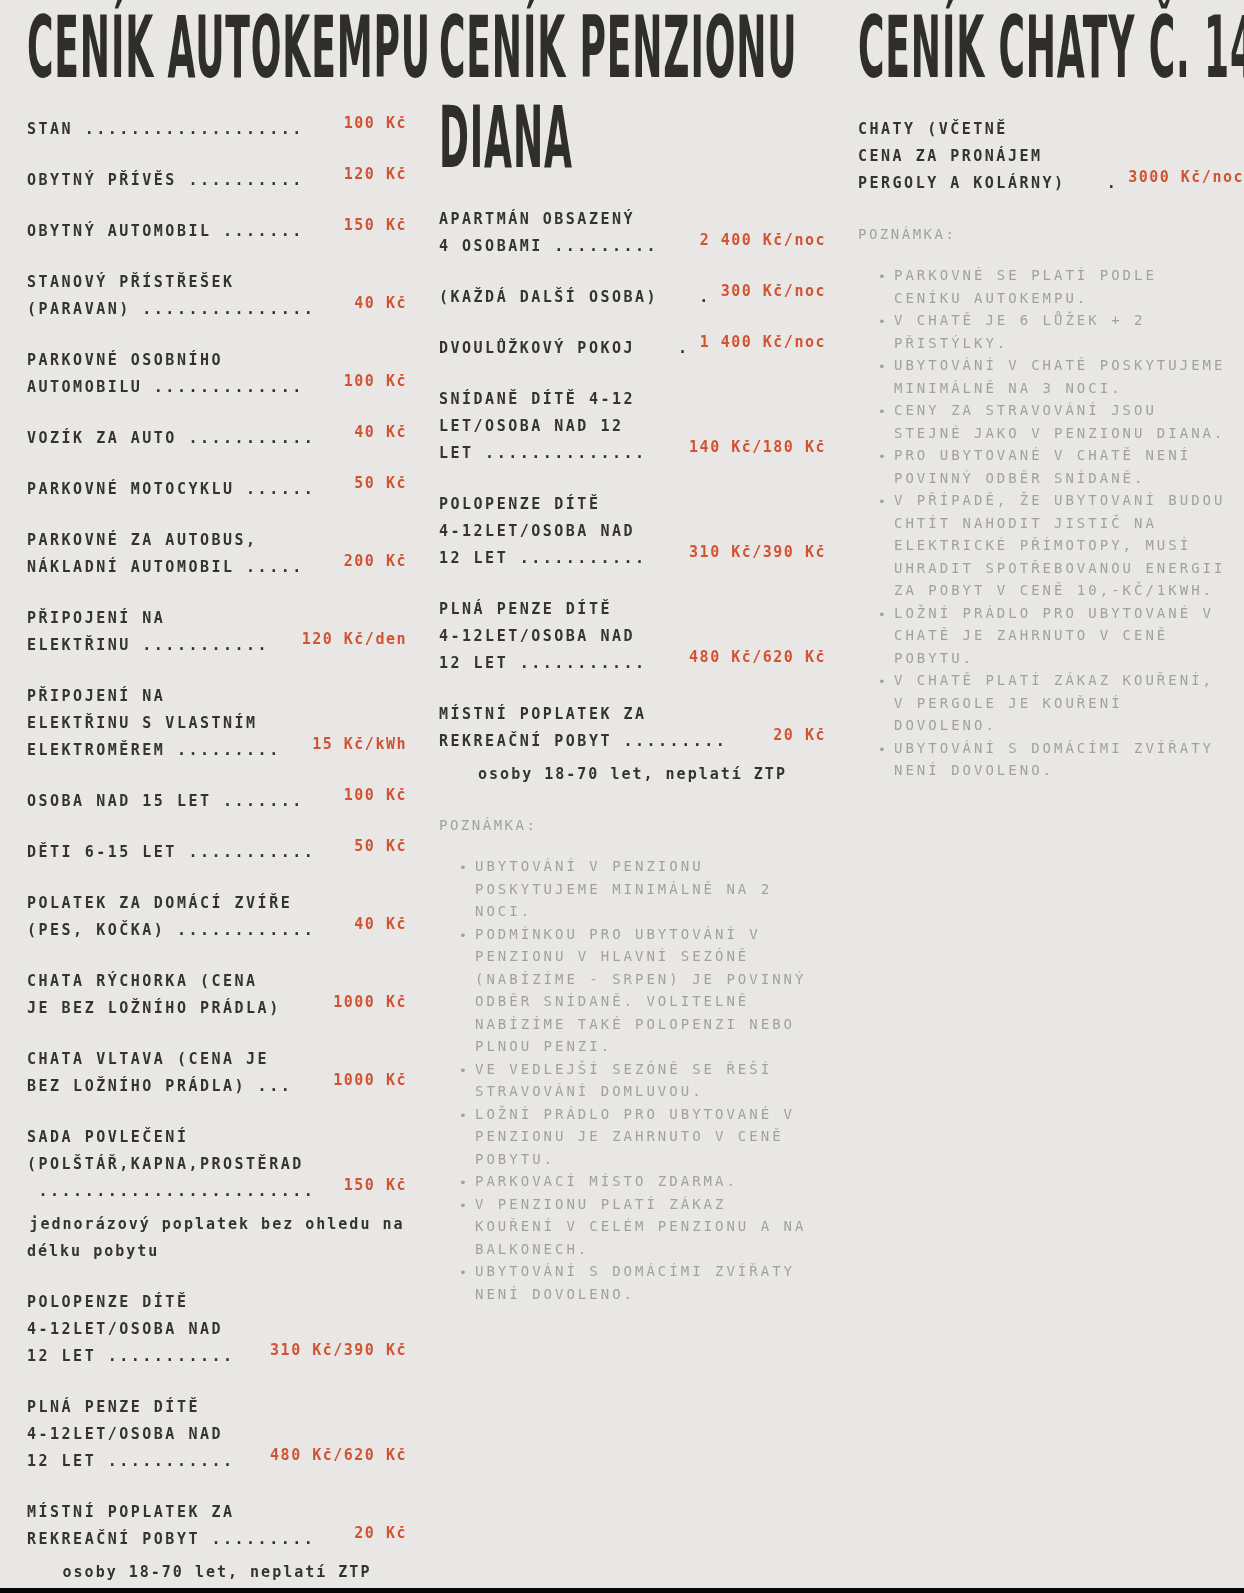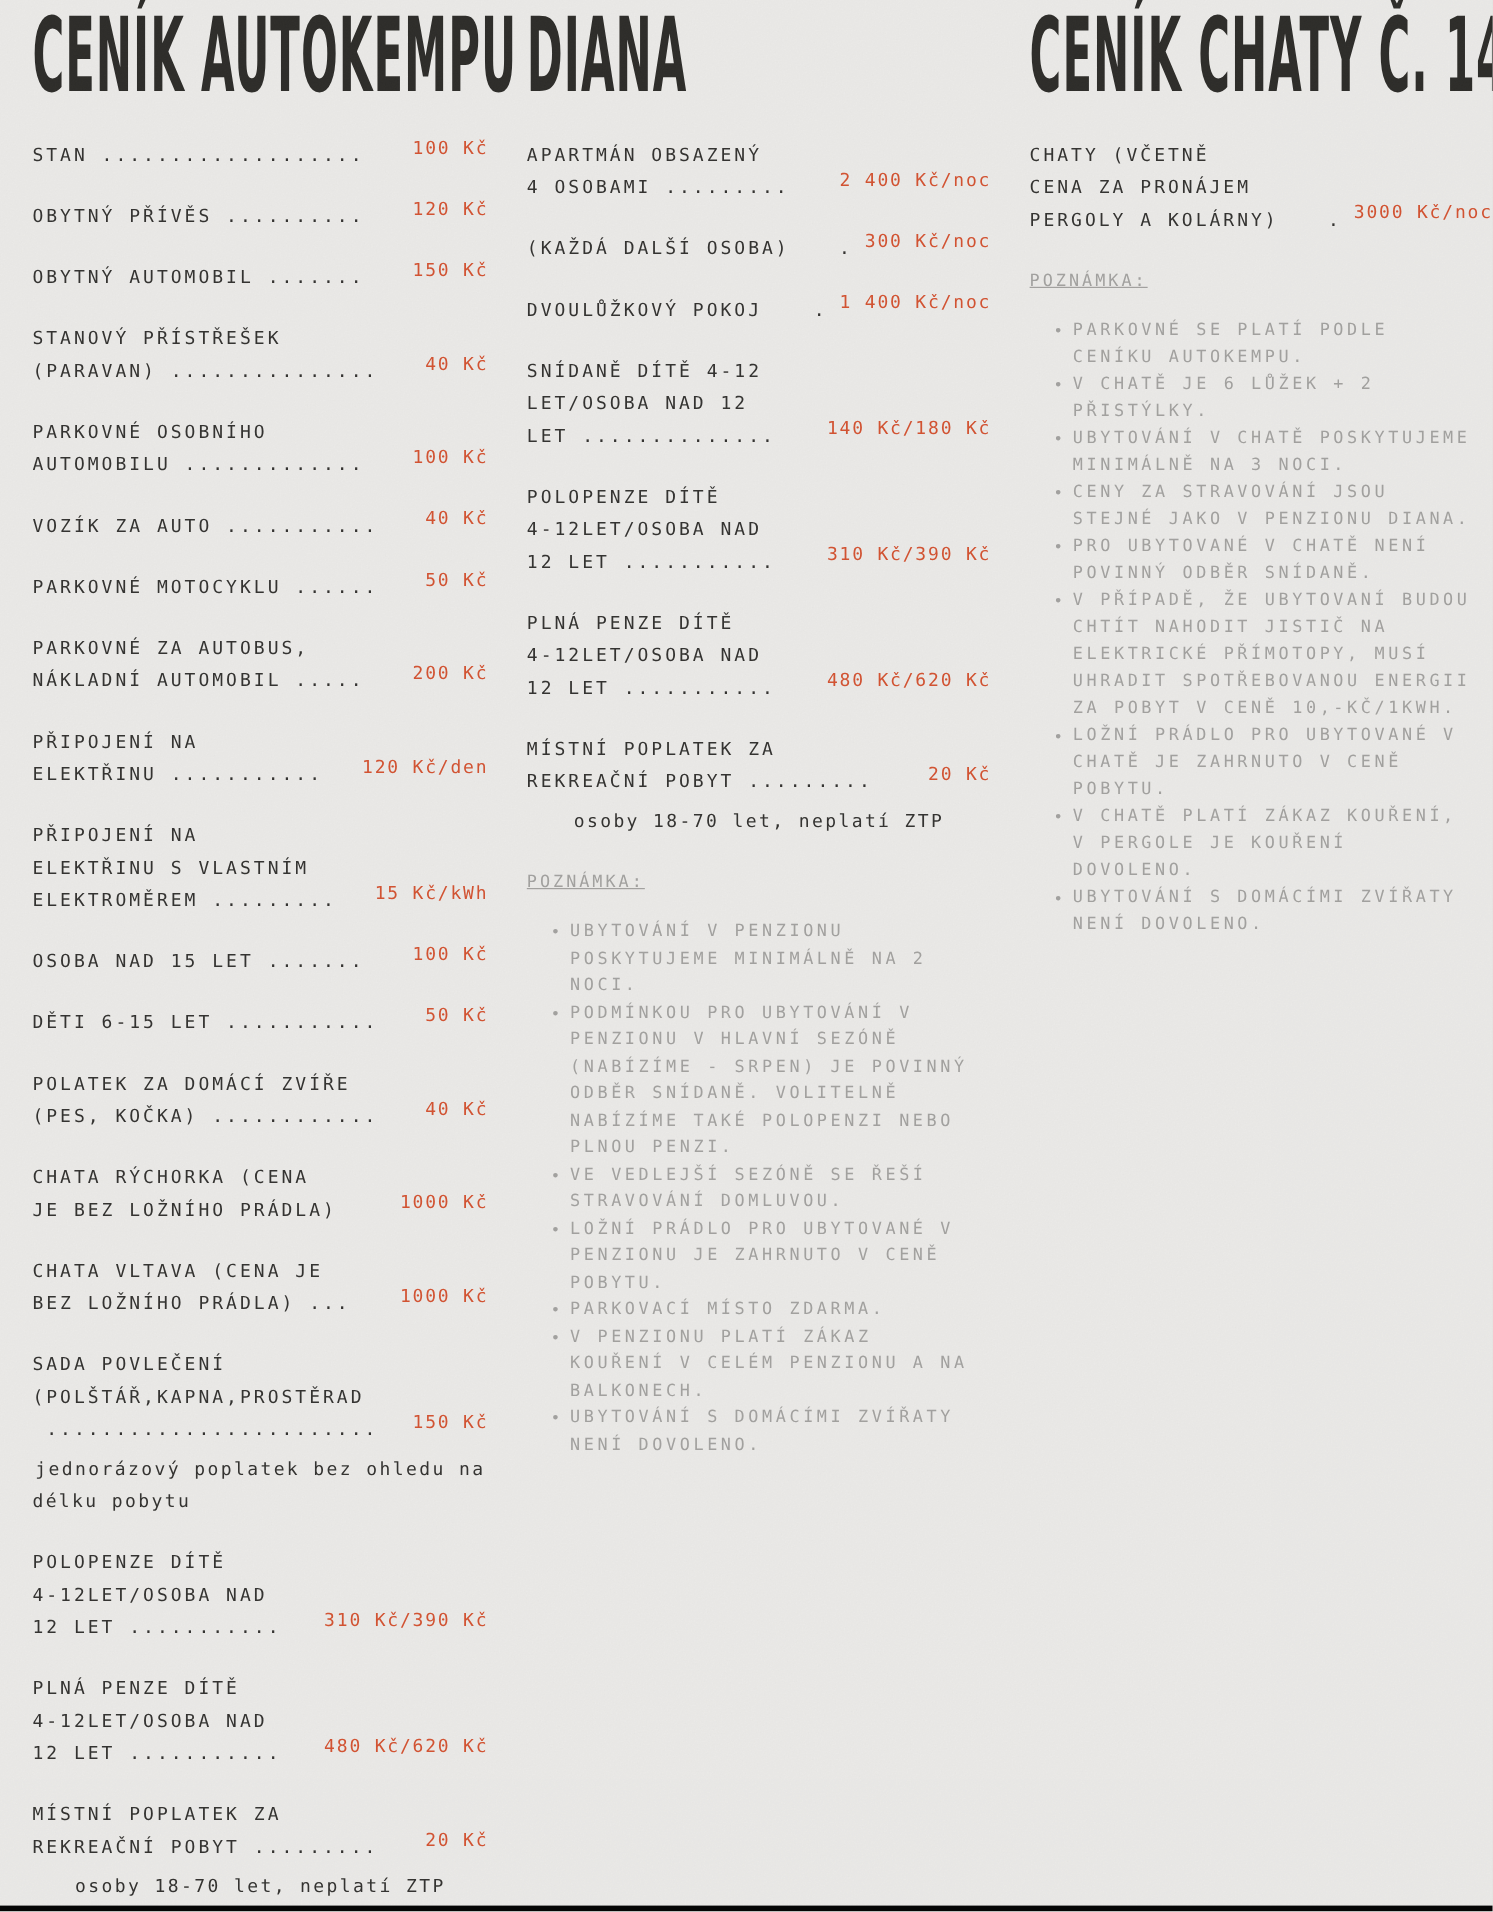--- a/index.html
+++ b/index.html
@@ -277,6 +277,7 @@
       </section>
       <section class="column">
         <h1 class="title">
+          <div class="title-line"><span class="title-scale">CENÍK PENZIONU</span></div>
           <div class="title-line"><span class="title-scale">DIANA</span></div>
         </h1>
         <div class="item">

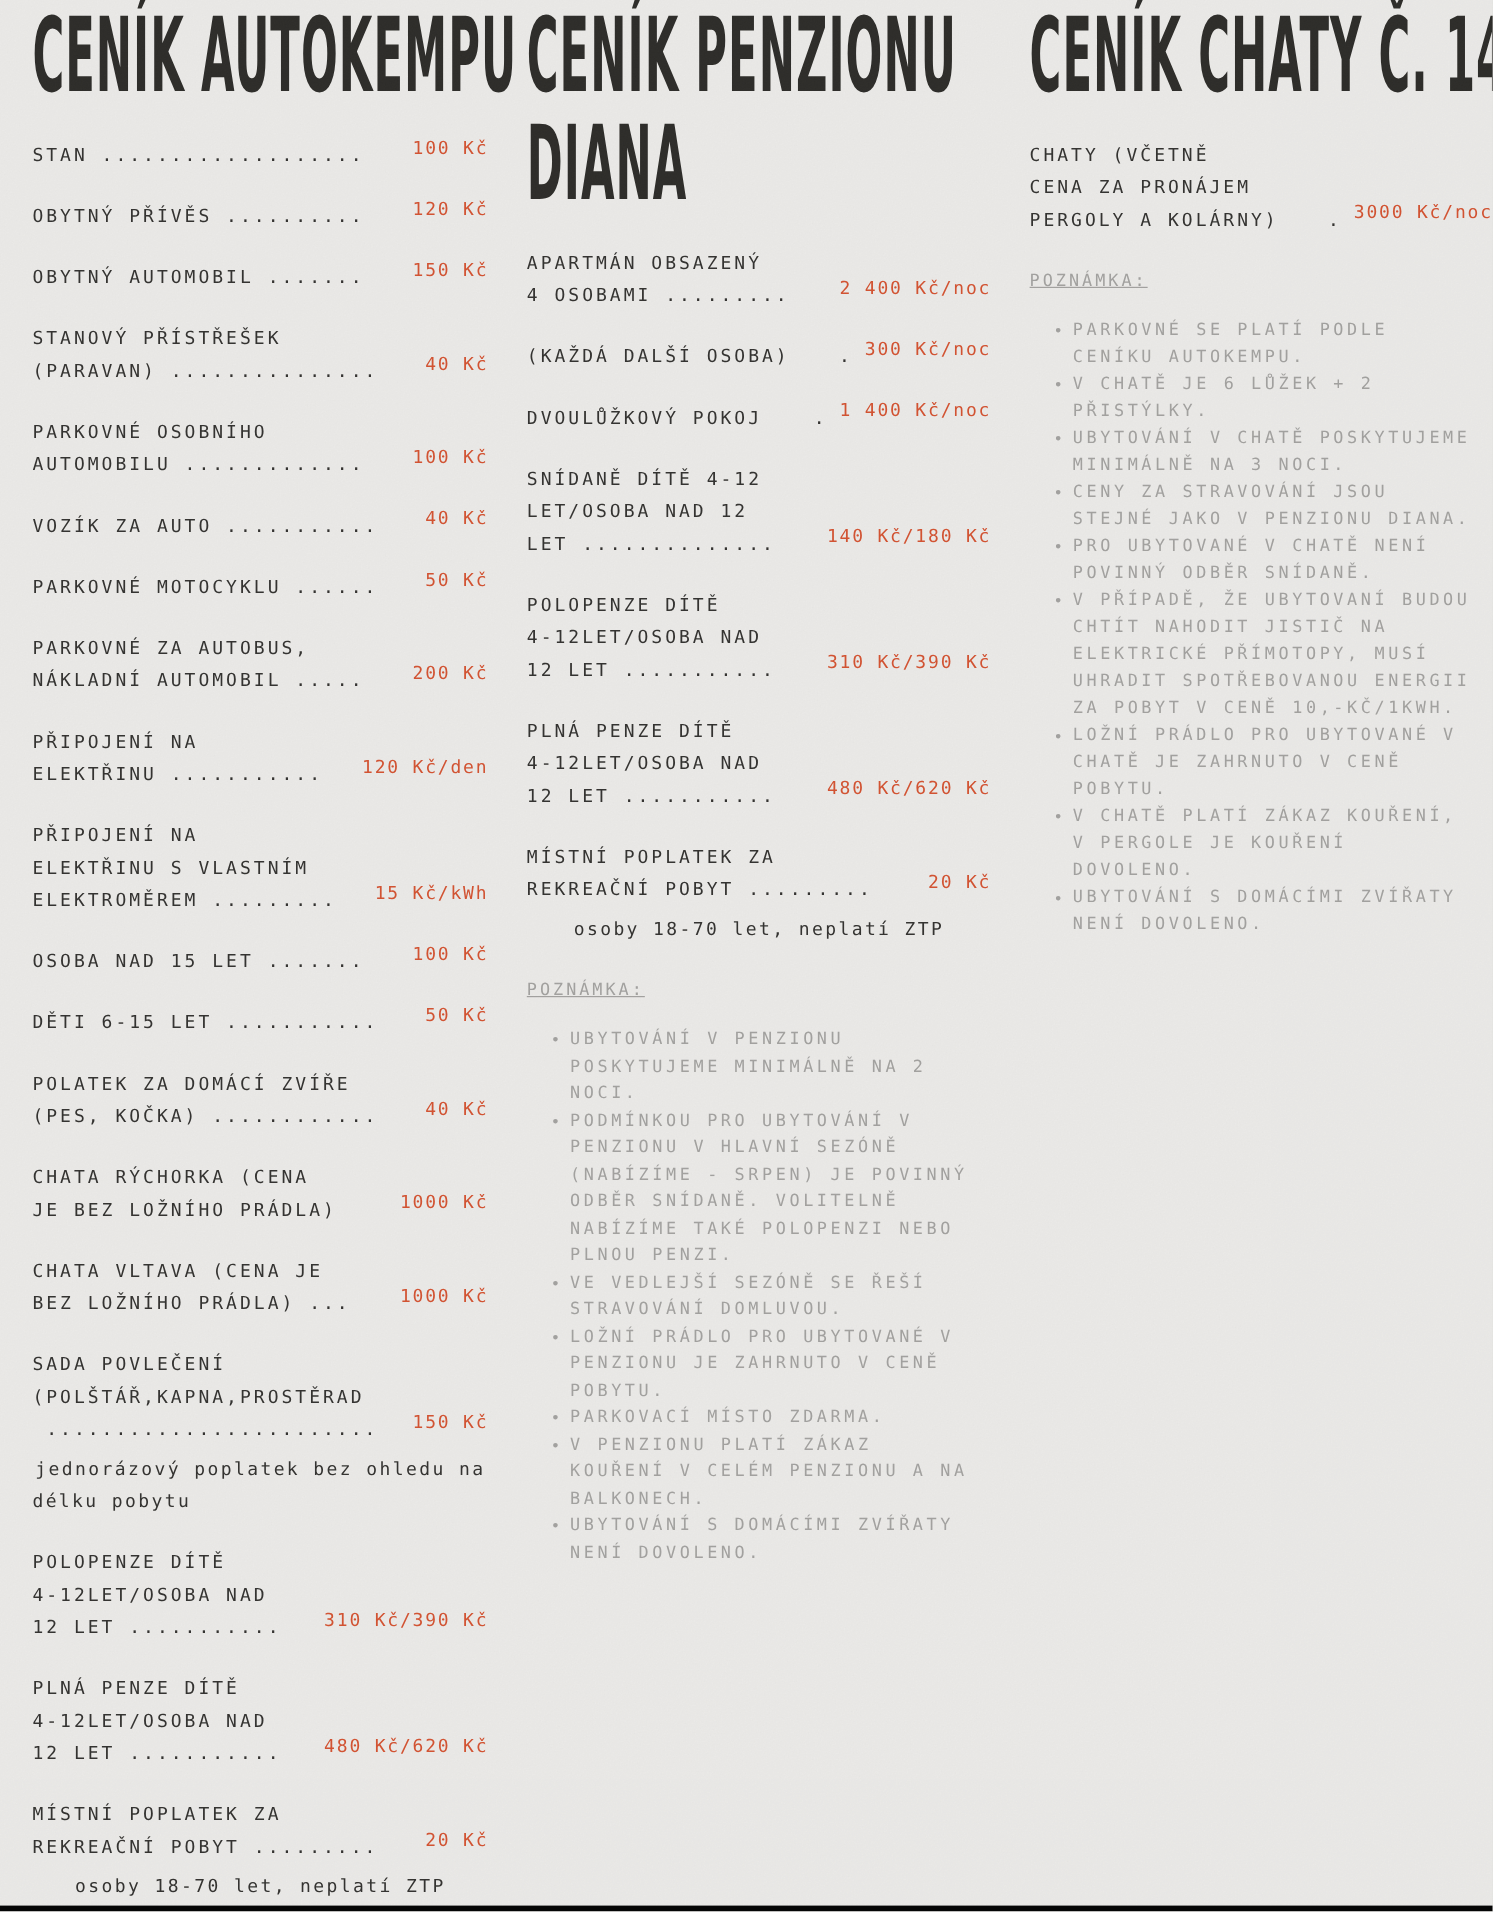--- a/index.html
+++ b/index.html
@@ -36,7 +36,7 @@
     white-space:nowrap;
   }
   
-  .item{margin:16px 0 24px 0;}
+  .item{margin:16px 0 24px 0;font-weight:bold;}
   .item-line,.item-label{
     font-size:15px;
     line-height:27px;

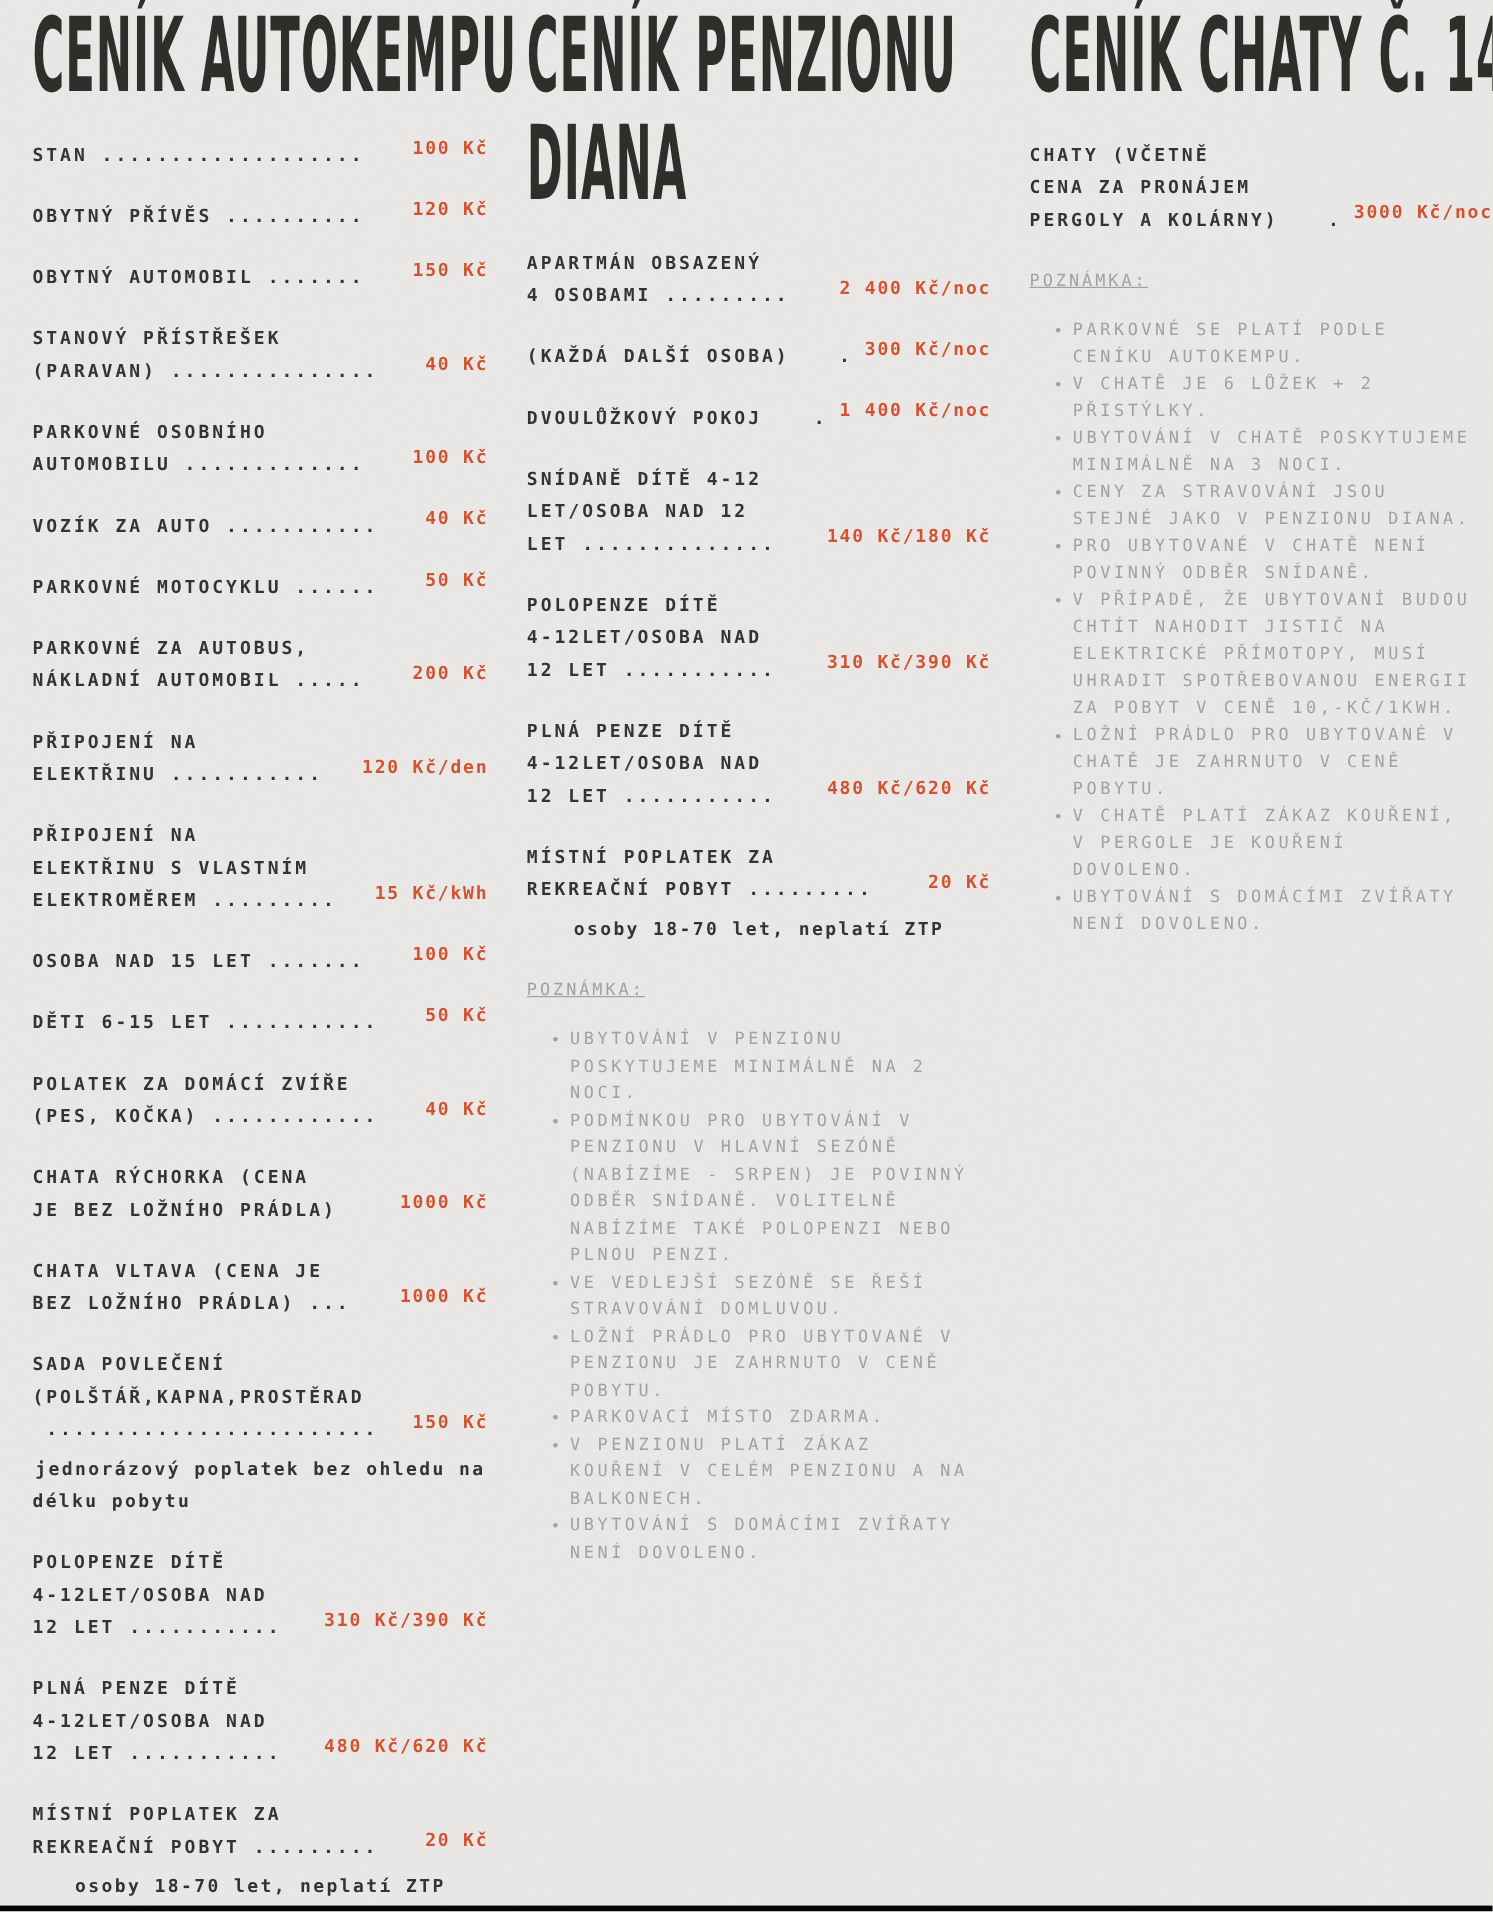--- a/index.html
+++ b/index.html
@@ -74,7 +74,6 @@
     font-size:14px;line-height:27px;letter-spacing:2.5px;
     color:var(--muted,#a3a2a0);
     margin:0 0 16px 0;
-    text-decoration:underline;
   }
   .notes{list-style:none;margin:0;padding:0 0 0 36px;}
   .note{position:relative;margin:0;padding:0;}

